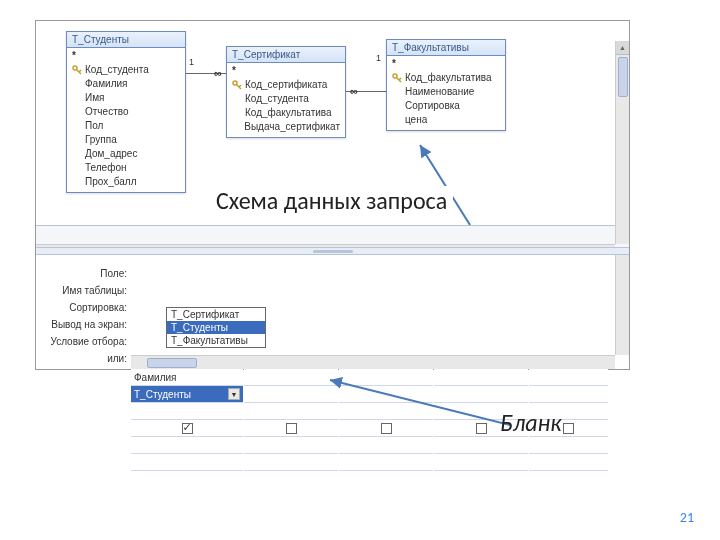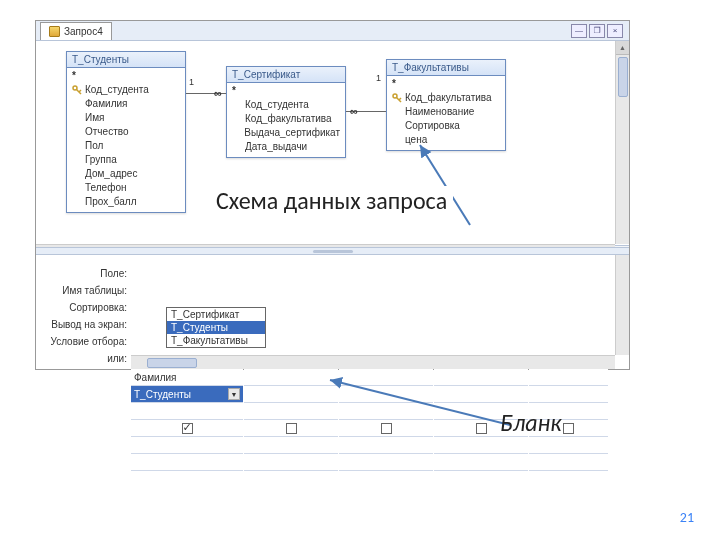--- a/index.html
+++ b/index.html
@@ -70,17 +70,6 @@
 
 <div class="canvas">
 
-  <div class="tab-strip">
-    <div class="tab">
-      <span class="ic"></span>
-      <span>Запрос4</span>
-    </div>
-    <div class="win-controls">
-      <div class="win-btn">—</div>
-      <div class="win-btn">❐</div>
-      <div class="win-btn">×</div>
-    </div>
-  </div>
 
   <div class="upper">
 

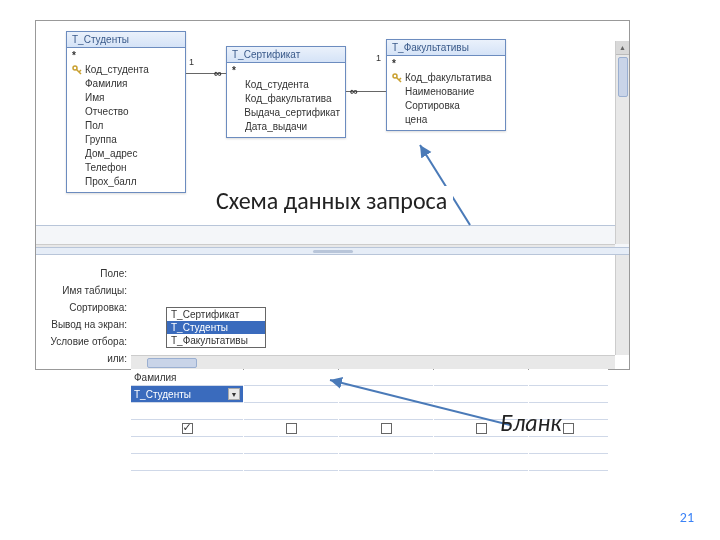--- a/index.html
+++ b/index.html
@@ -123,6 +123,13 @@
       <div class="hdr">Т_Сертификат</div>
       <div class="body">
         <div class="row star">*</div>
+        <div class="row">
+            <span class="key"><svg viewBox="0 0 10 10">
+                <circle cx="3" cy="3" r="2" fill="none" stroke="#c9a030" stroke-width="1.5"></circle>
+                <path d="M4 4 L9 9 M7 7 L9 5" stroke="#c9a030" stroke-width="1.5"></path>
+              </svg></span>
+            <span>Код_сертификата</span>
+          </div>
         <div class="row">
             <span class="blank-k"></span>
             <span>Код_студента</span>

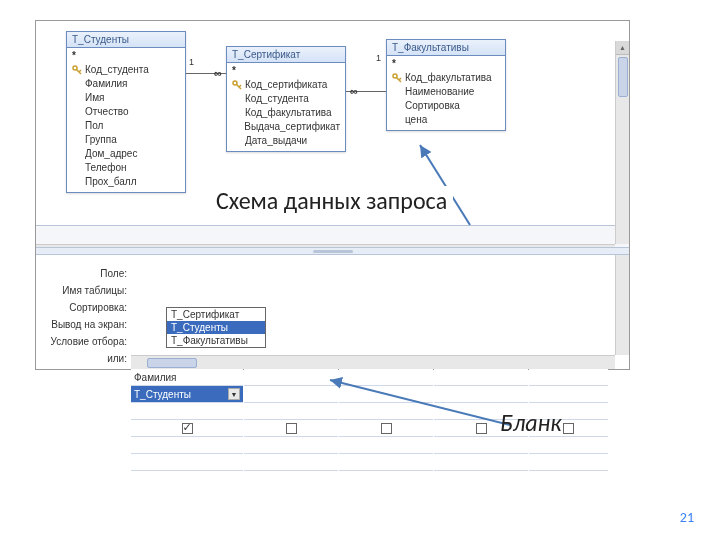--- a/index.html
+++ b/index.html
@@ -141,10 +141,6 @@
         <div class="row">
             <span class="blank-k"></span>
             <span>Выдача_сертификат</span>
-          </div>
-        <div class="row">
-            <span class="blank-k"></span>
-            <span>Дата_выдачи</span>
           </div>
       </div>
     </div>

